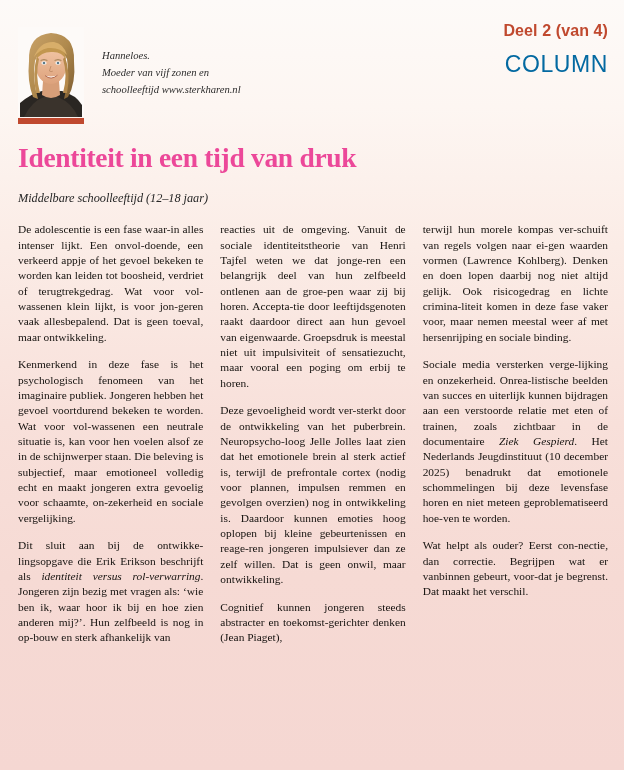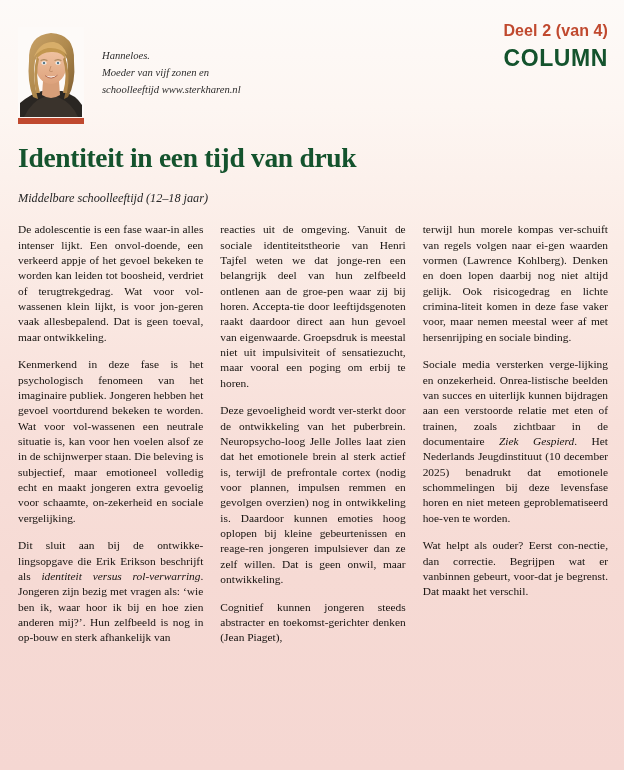--- a/index.html
+++ b/index.html
@@ -123,12 +123,12 @@
 
   .column-word {
     font-family: "Liberation Sans", "DejaVu Sans", sans-serif;
-    font-weight: bold;
+    font-weight: normal;
     font-size: 23px;
-    color: #14532d;
+    color: #0369a1;
     letter-spacing: 0.6px;
     line-height: 1.05;
-    margin-top: 6px;
+    margin-top: 12px;
   }
 
   

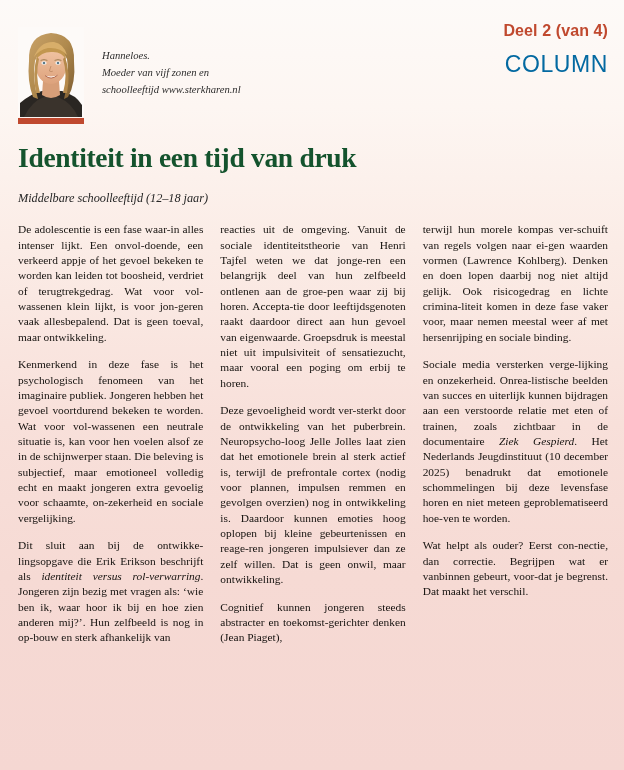--- a/index.html
+++ b/index.html
@@ -135,7 +135,7 @@
   .headline {
     font-size: 27.5px;
     font-weight: bold;
-    color: #14532d;
+    color: #ec4899;
     letter-spacing: -0.3px;
     line-height: 1.1;
     margin-top: 3px;

